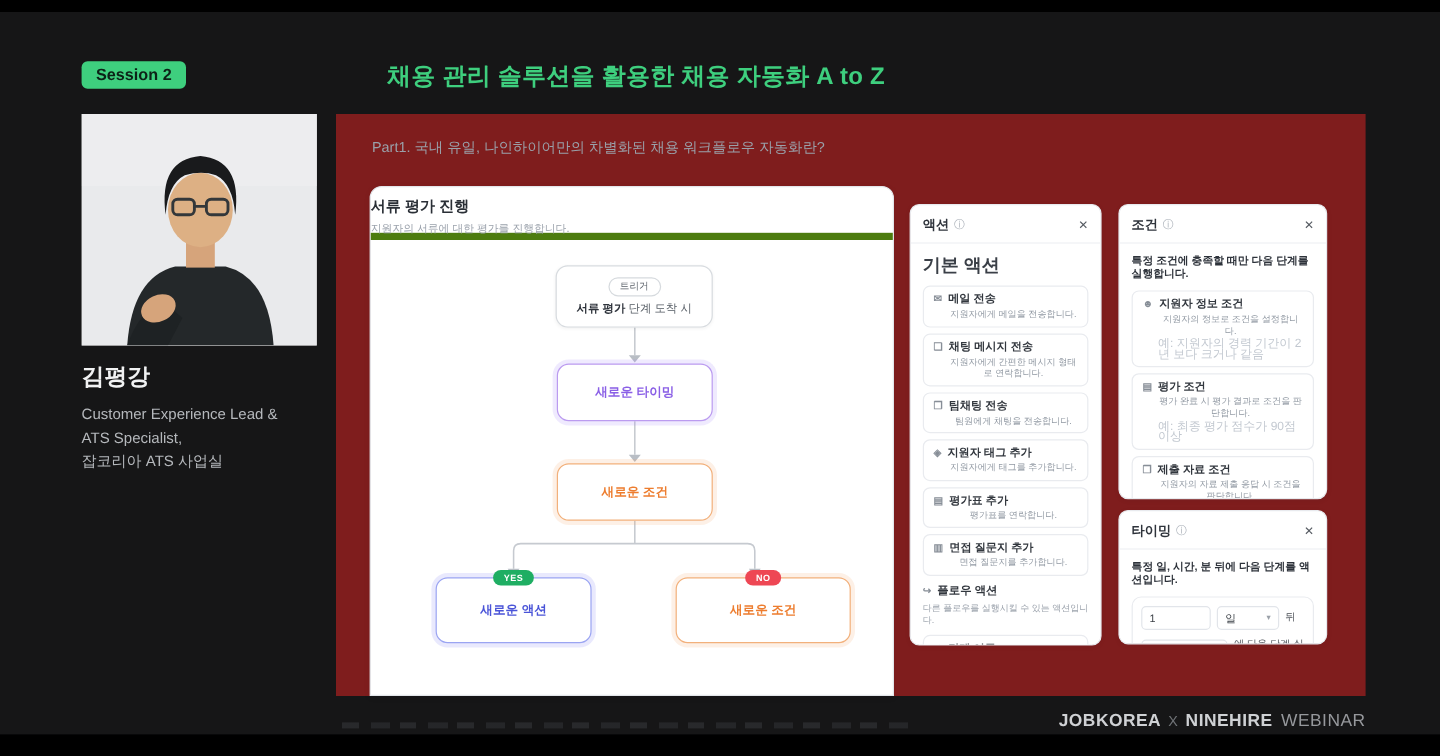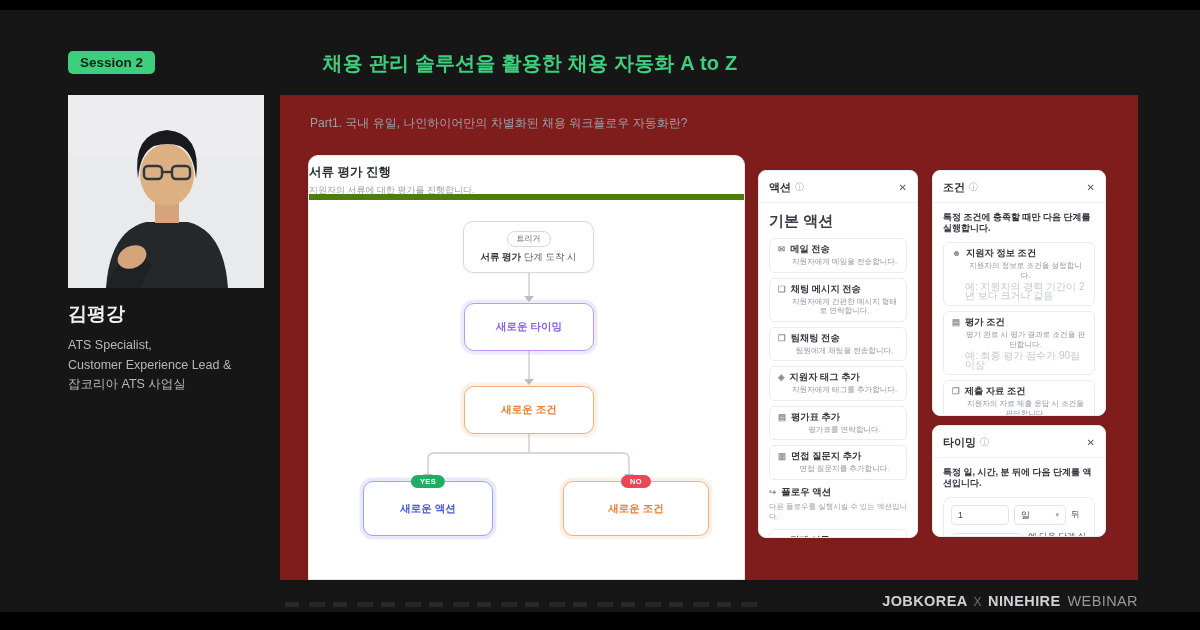--- a/index.html
+++ b/index.html
@@ -121,8 +121,8 @@
     </div>
     <div class="speaker-name">김평강</div>
     <div class="speaker-role">
+      <div>Customer Experience Lead &amp;</div>
       <div>ATS Specialist,</div>
-      <div>Customer Experience Lead &amp;</div>
       <div>잡코리아 ATS 사업실</div>
     </div>
 

